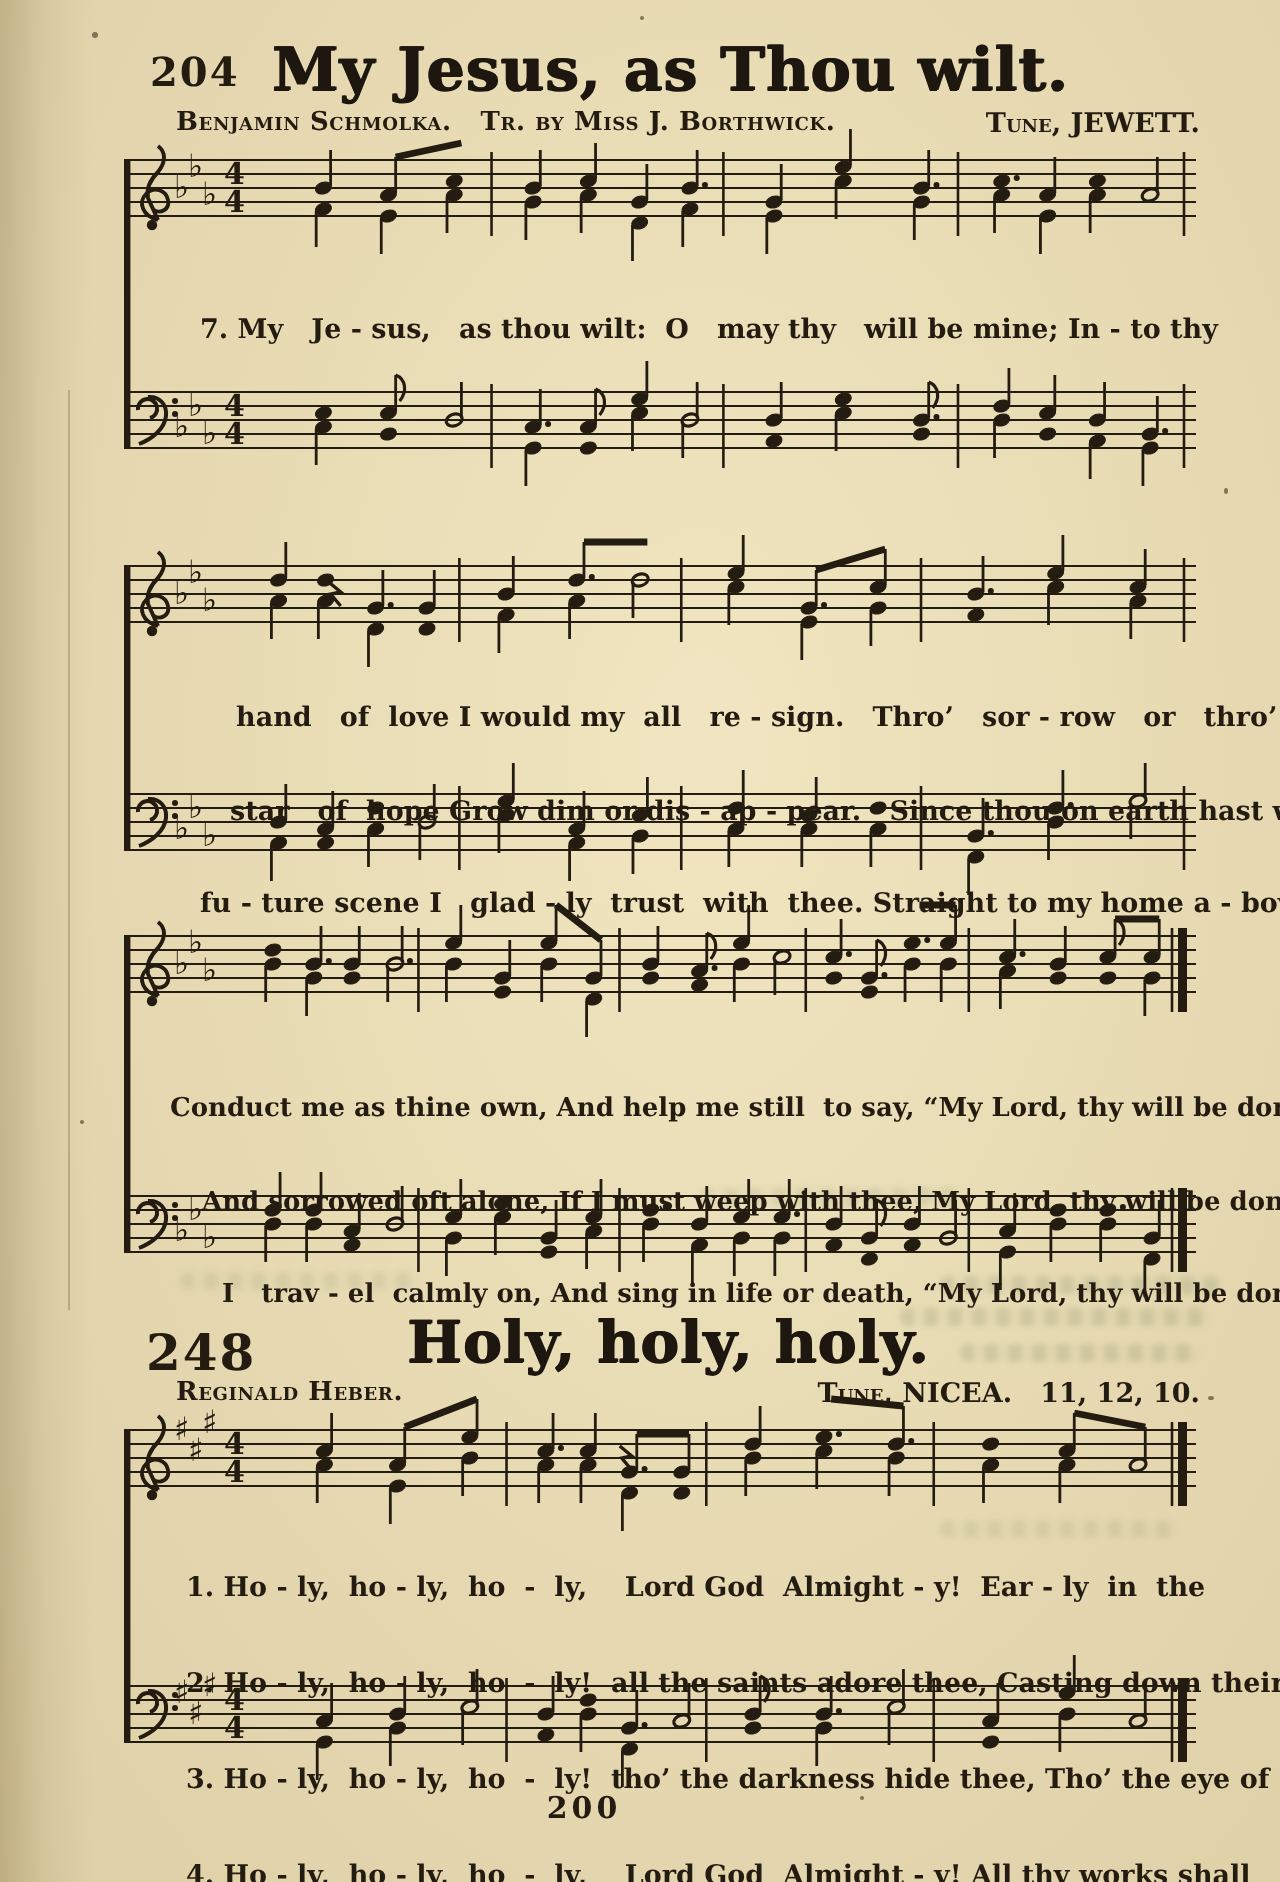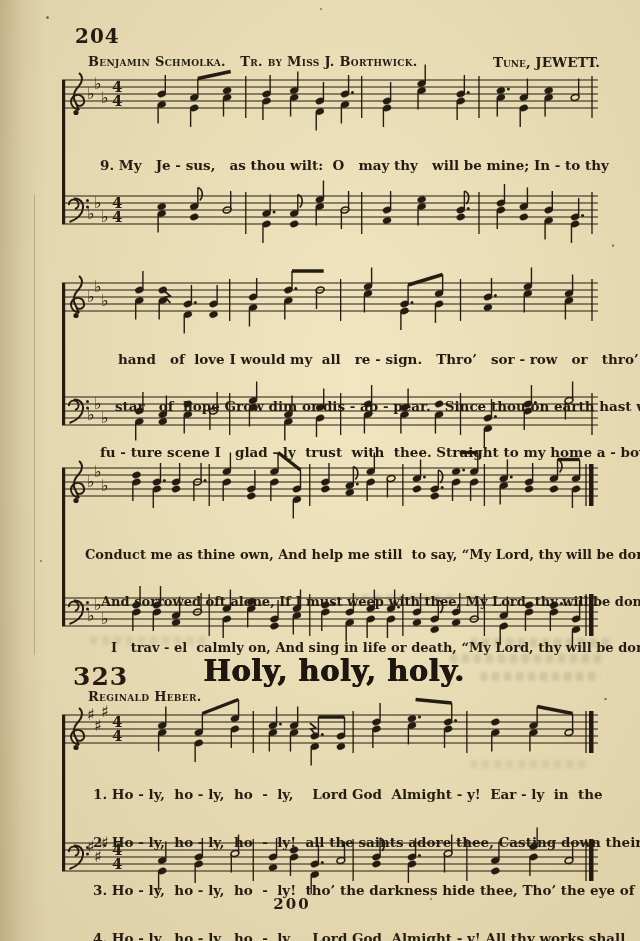--- a/index.html
+++ b/index.html
@@ -57,6 +57,7 @@
   <div class="bleed" style="left:470px; top:760px; width:120px; opacity:.35;"></div>
 
   <div class="hymn-number" style="left:75px; top:24px;">204</div>
+  <div class="hymn-title" style="top:18px; padding-left:30px; width:610px;">My Jesus, as Thou wilt.</div>
   <div class="credit-row" style="left:88px; top:54px; width:512px;gap:10px;">
     <span class="credit"><span>Benjamin Schmolka.</span>   <span>Tr. by Miss J. Borthwick.</span></span>
     <span class="tune">Tune, JEWETT.</span>

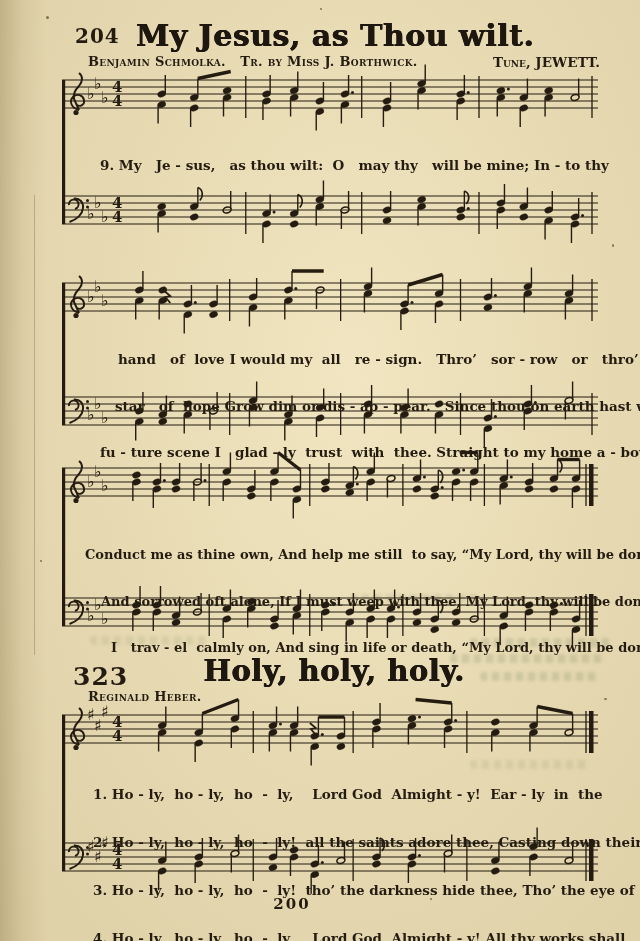--- a/index.html
+++ b/index.html
@@ -673,7 +673,7 @@
     </svg>
 
   <div class="lyrics" id="lyrics-204-1">
-    <div class="lyric">9. My   Je - sus,   as thou wilt:  O   may thy   will be mine; In - to thy</div>
+    <div class="lyric">7. My   Je - sus,   as thou wilt:  O   may thy   will be mine; In - to thy</div>
   </div>
   <div class="lyrics" id="lyrics-204-2">
     <div class="lyric">hand   of  love I would my  all   re - sign.   Thro’   sor - row   or   thro’ joy,</div>

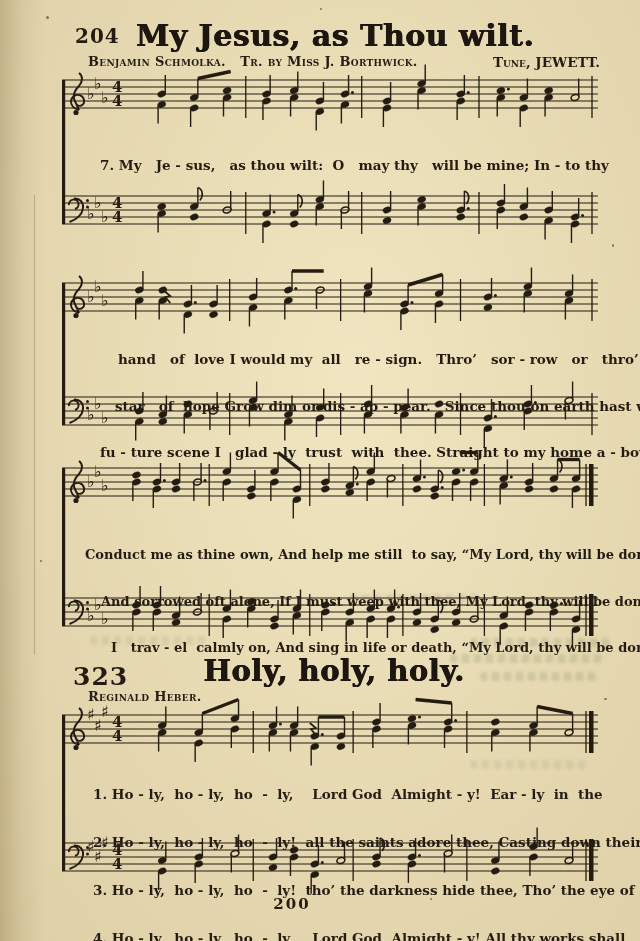--- a/index.html
+++ b/index.html
@@ -686,7 +686,7 @@
     <div class="lyric">I   trav - el  calmly on, And sing in life or death, “My Lord, thy will be done.”</div>
   </div>
 
-  <div class="hymn-number" style="left:73px; top:662px; font-size:25px;">323</div>
+  <div class="hymn-number" style="left:73px; top:662px; font-size:25px;">248</div>
   <div class="hymn-title" style="top:654px; font-size:29px; padding-left:24px; width:620px;">Holy, holy, holy.</div>
   <div class="credit-row" style="left:88px; top:689px; width:512px;justify-content:space-between;">
     <span class="credit">Reginald Heber.</span>

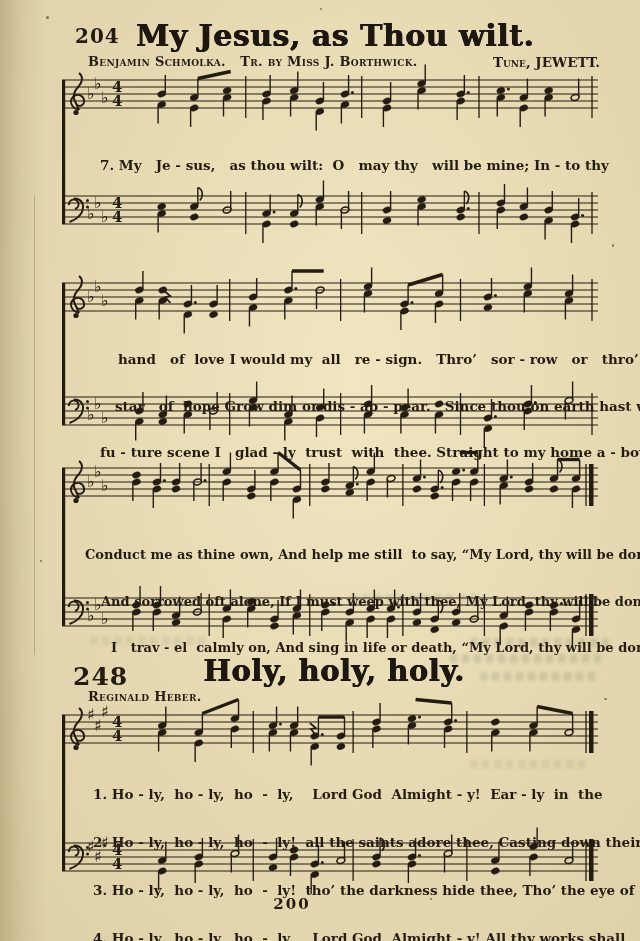--- a/index.html
+++ b/index.html
@@ -690,6 +690,7 @@
   <div class="hymn-title" style="top:654px; font-size:29px; padding-left:24px; width:620px;">Holy, holy, holy.</div>
   <div class="credit-row" style="left:88px; top:689px; width:512px;justify-content:space-between;">
     <span class="credit">Reginald Heber.</span>
+    <span class="tune">Tune, NICEA.   11, 12, 10.</span>
   </div>
 
   <div class="lyrics" id="lyrics-205-1">

